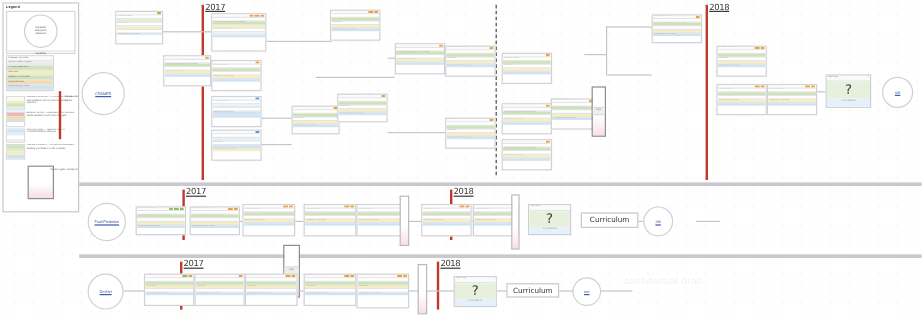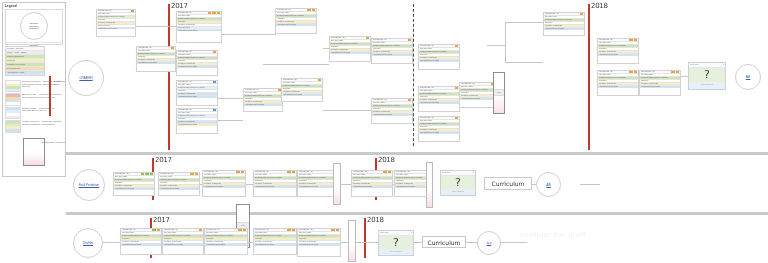--- a/index.html
+++ b/index.html
@@ -78,7 +78,7 @@
 
   
   .year-line{width:1.6px;background:#c0392b;}
-  .year-label{font-size:7px;color:#3a3a3a;font-family:"DejaVu Sans", sans-serif;letter-spacing:-.3px;white-space:nowrap;}
+  .year-label{font-size:7px;color:#3a3a3a;font-family:"DejaVu Sans", sans-serif;letter-spacing:-.3px;white-space:nowrap;text-decoration:underline;}
   .dash-line{
     width:0;border-left:1px dashed #4a4a4a;
   }

